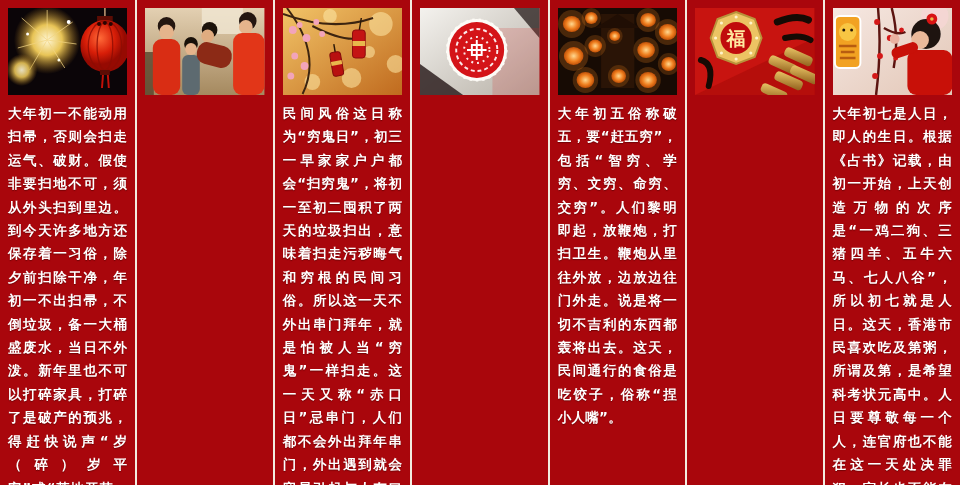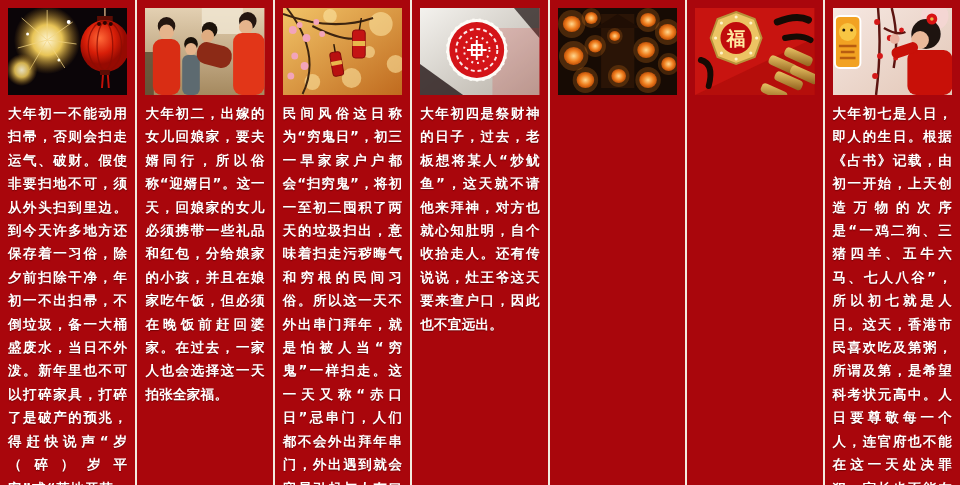--- a/index.html
+++ b/index.html
@@ -124,7 +124,6 @@
         </g>
       </svg>
     </div>
-    <p class="caption">大年初二，出嫁的女儿回娘家，要夫婿同行，所以俗称“迎婿日”。这一天，回娘家的女儿必须携带一些礼品和红包，分给娘家的小孩，并且在娘家吃午饭，但必须在晚饭前赶回婆家。在过去，一家人也会选择这一天拍张全家福。</p>
   </div>
 
   <div class="panel">

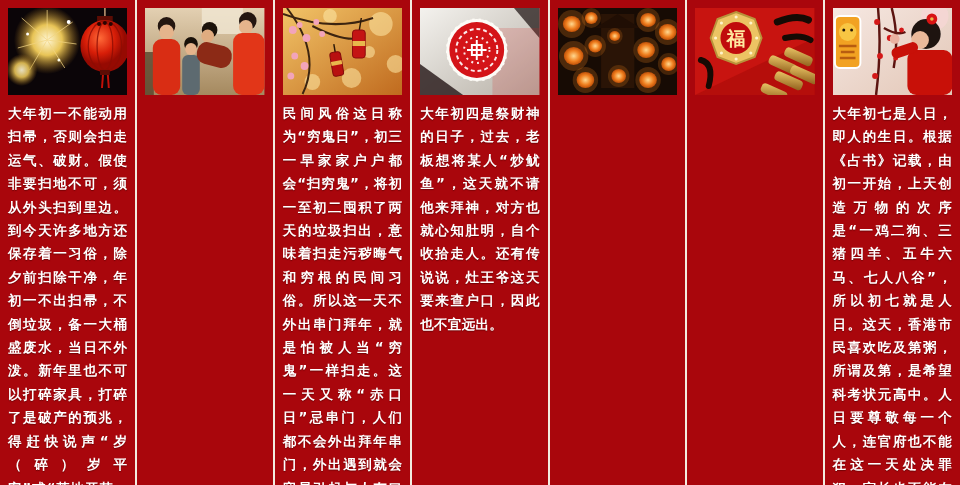--- a/index.html
+++ b/index.html
@@ -199,7 +199,6 @@
         </g>
       </svg>
     </div>
-    <p class="caption">大年初四是祭财神的日子，过去，老板想将某人“炒鱿鱼”，这天就不请他来拜神，对方也就心知肚明，自个收拾走人。还有传说说，灶王爷这天要来查户口，因此也不宜远出。</p>
   </div>
 
   <div class="panel">

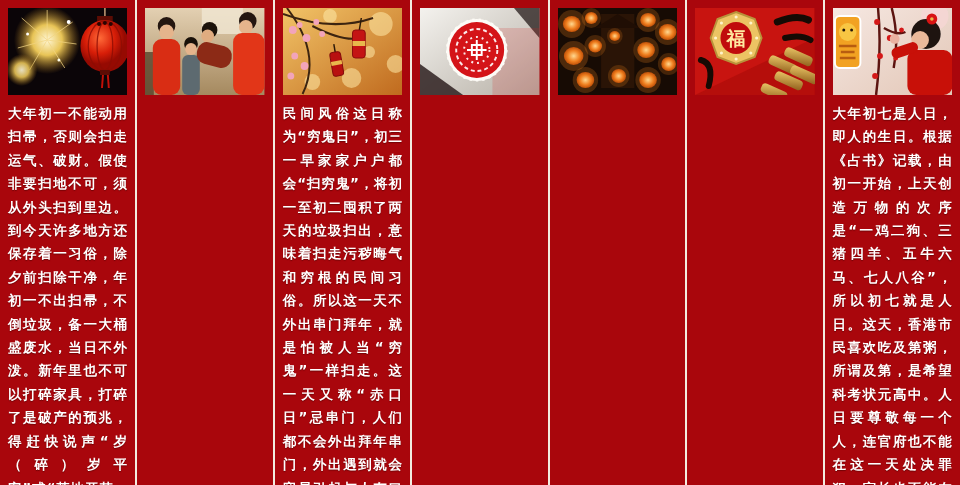--- a/index.html
+++ b/index.html
@@ -242,6 +242,7 @@
         </g>
       </svg>
     </div>
+    <p class="caption">大年初五俗称破五，要“赶五穷”，包括“智穷、学穷、文穷、命穷、交穷”。人们黎明即起，放鞭炮，打扫卫生。鞭炮从里往外放，边放边往门外走。说是将一切不吉利的东西都轰将出去。这天，民间通行的食俗是吃饺子，俗称“捏小人嘴”。</p>
   </div>
 
   <div class="panel">

